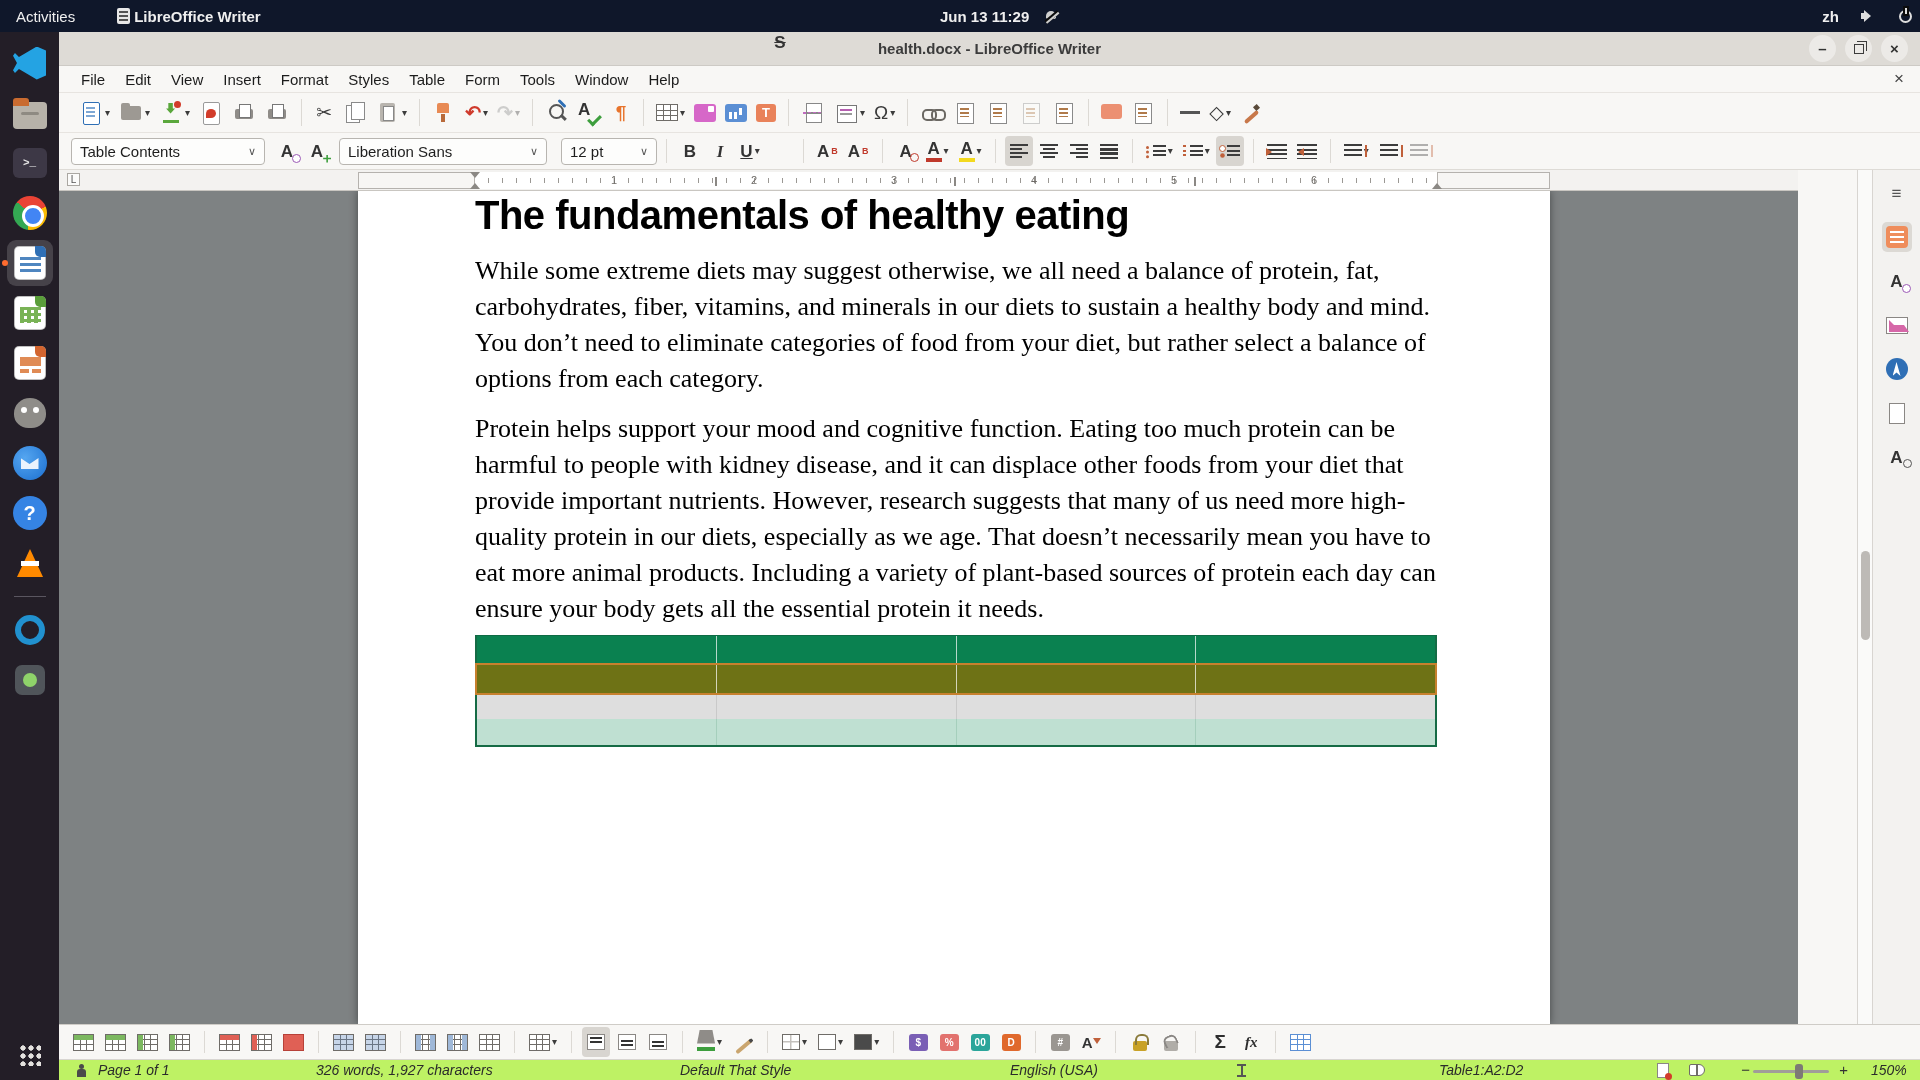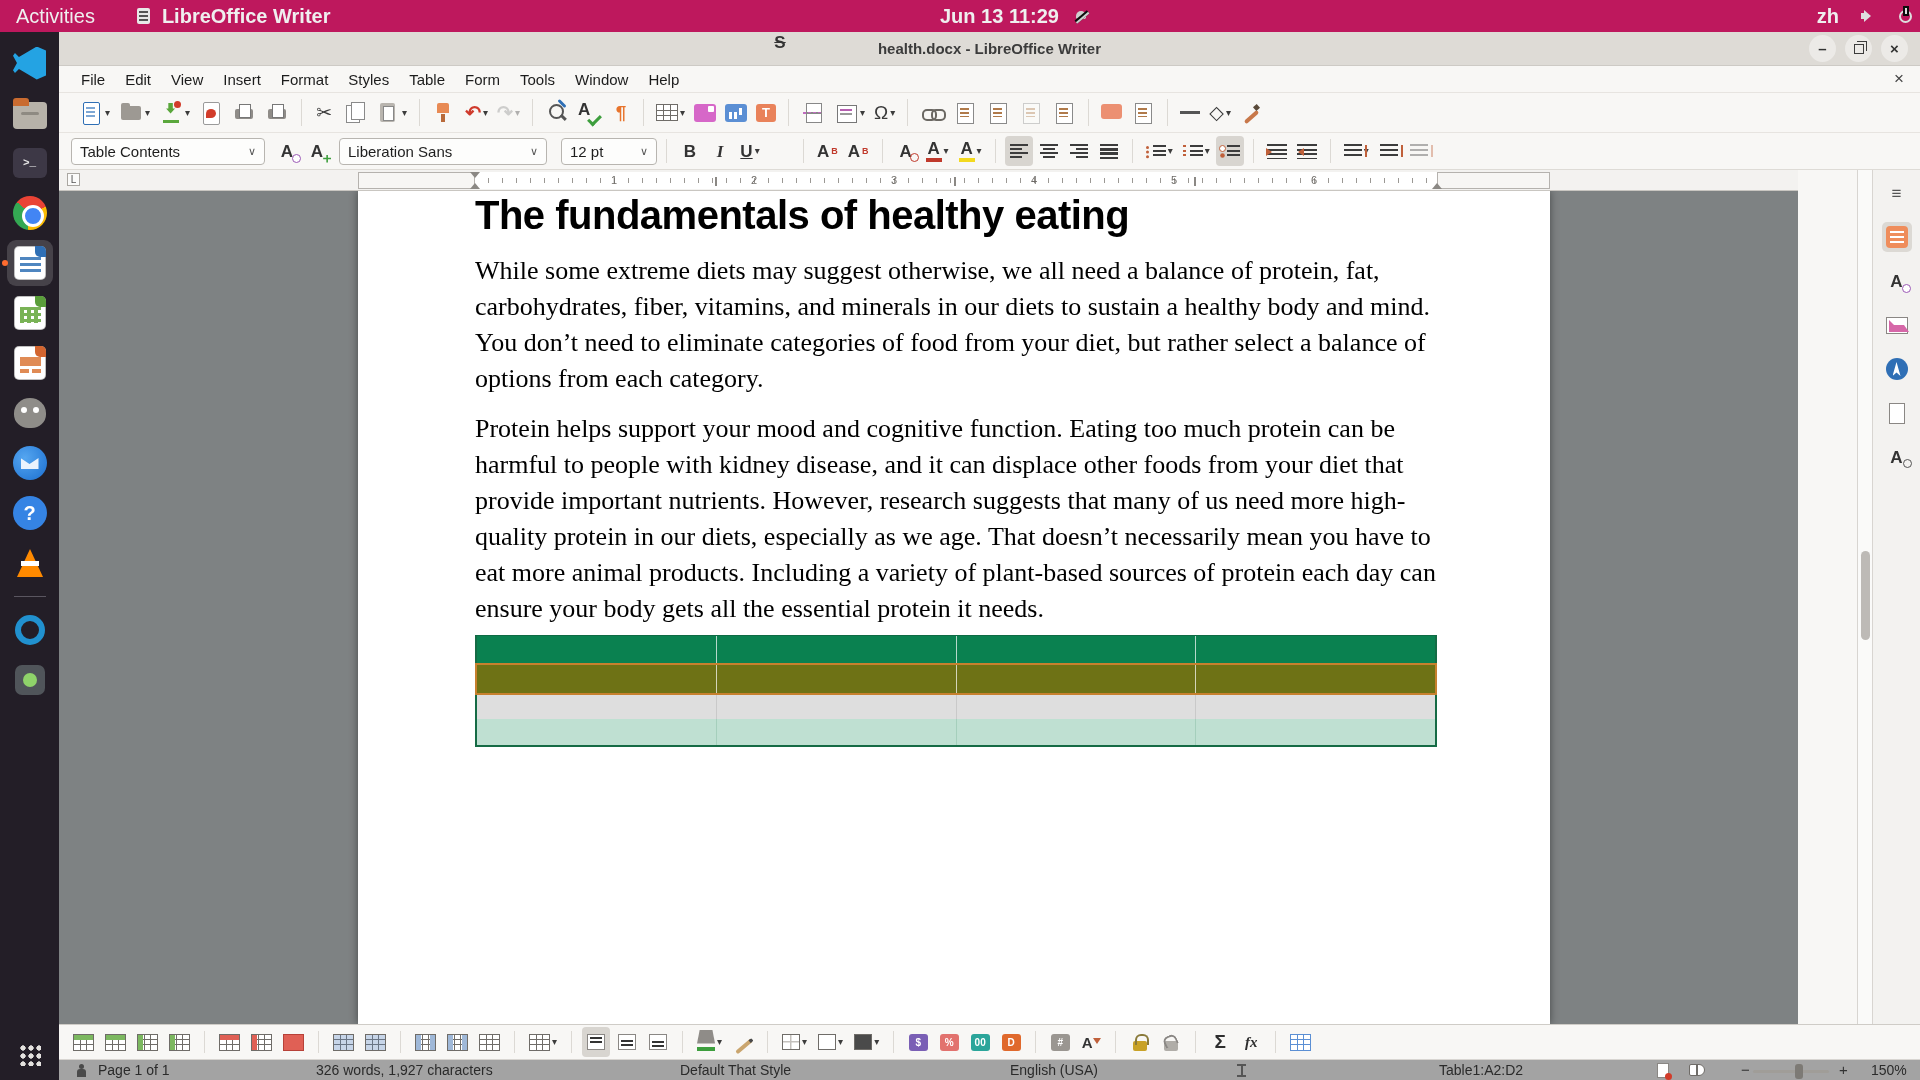--- a/index.html
+++ b/index.html
@@ -7,8 +7,8 @@
               font-family:"Liberation Sans", sans-serif; }
 
   
-  .topbar{position:absolute;left:0;top:0;width:1920px;height:32px;background:#be185d;
-          color:#efefef;font-size:20px;display:flex;align-items:center;z-index:50;}
+  .topbar{position:absolute;left:0;top:0;width:1920px;height:32px;background:#0f172a;
+          color:#efefef;font-size:15px;display:flex;align-items:center;z-index:50;}
   .tb-activities{padding:0 16px;height:100%;display:flex;align-items:center;}
   .tb-app{display:flex;align-items:center;gap:12px;margin-left:26px;font-weight:bold;}
   .tb-appic{width:13px;height:16px;background:#e8e8e8;border-radius:2px;position:relative;}

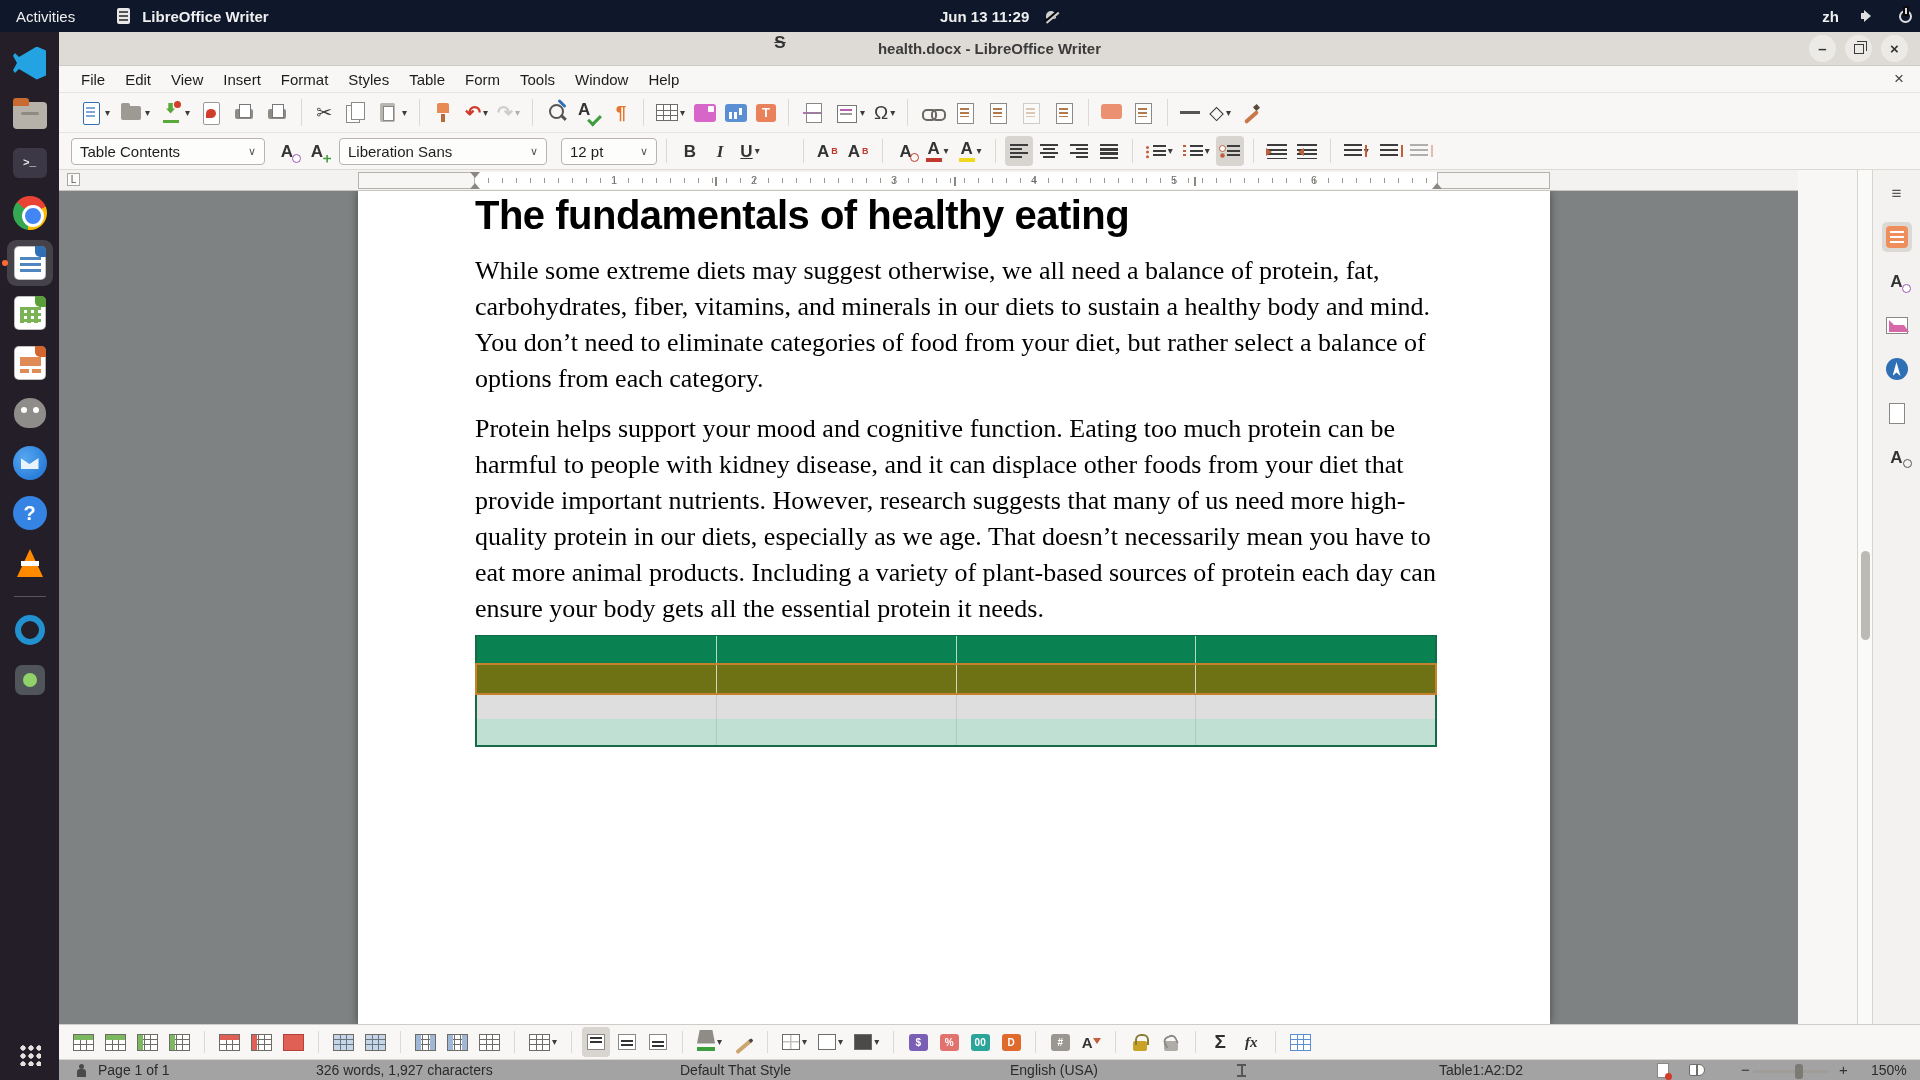--- a/index.html
+++ b/index.html
@@ -10,7 +10,7 @@
   .topbar{position:absolute;left:0;top:0;width:1920px;height:32px;background:#0f172a;
           color:#efefef;font-size:15px;display:flex;align-items:center;z-index:50;}
   .tb-activities{padding:0 16px;height:100%;display:flex;align-items:center;}
-  .tb-app{display:flex;align-items:center;gap:12px;margin-left:26px;font-weight:bold;}
+  .tb-app{display:flex;align-items:center;gap:4px;margin-left:26px;font-weight:bold;}
   .tb-appic{width:13px;height:16px;background:#e8e8e8;border-radius:2px;position:relative;}
   .tb-appic::after{content:"";position:absolute;left:2px;top:3px;width:9px;height:2px;
           box-shadow:0 0 0 #555,0 4px 0 #555,0 8px 0 #555;background:#555;}

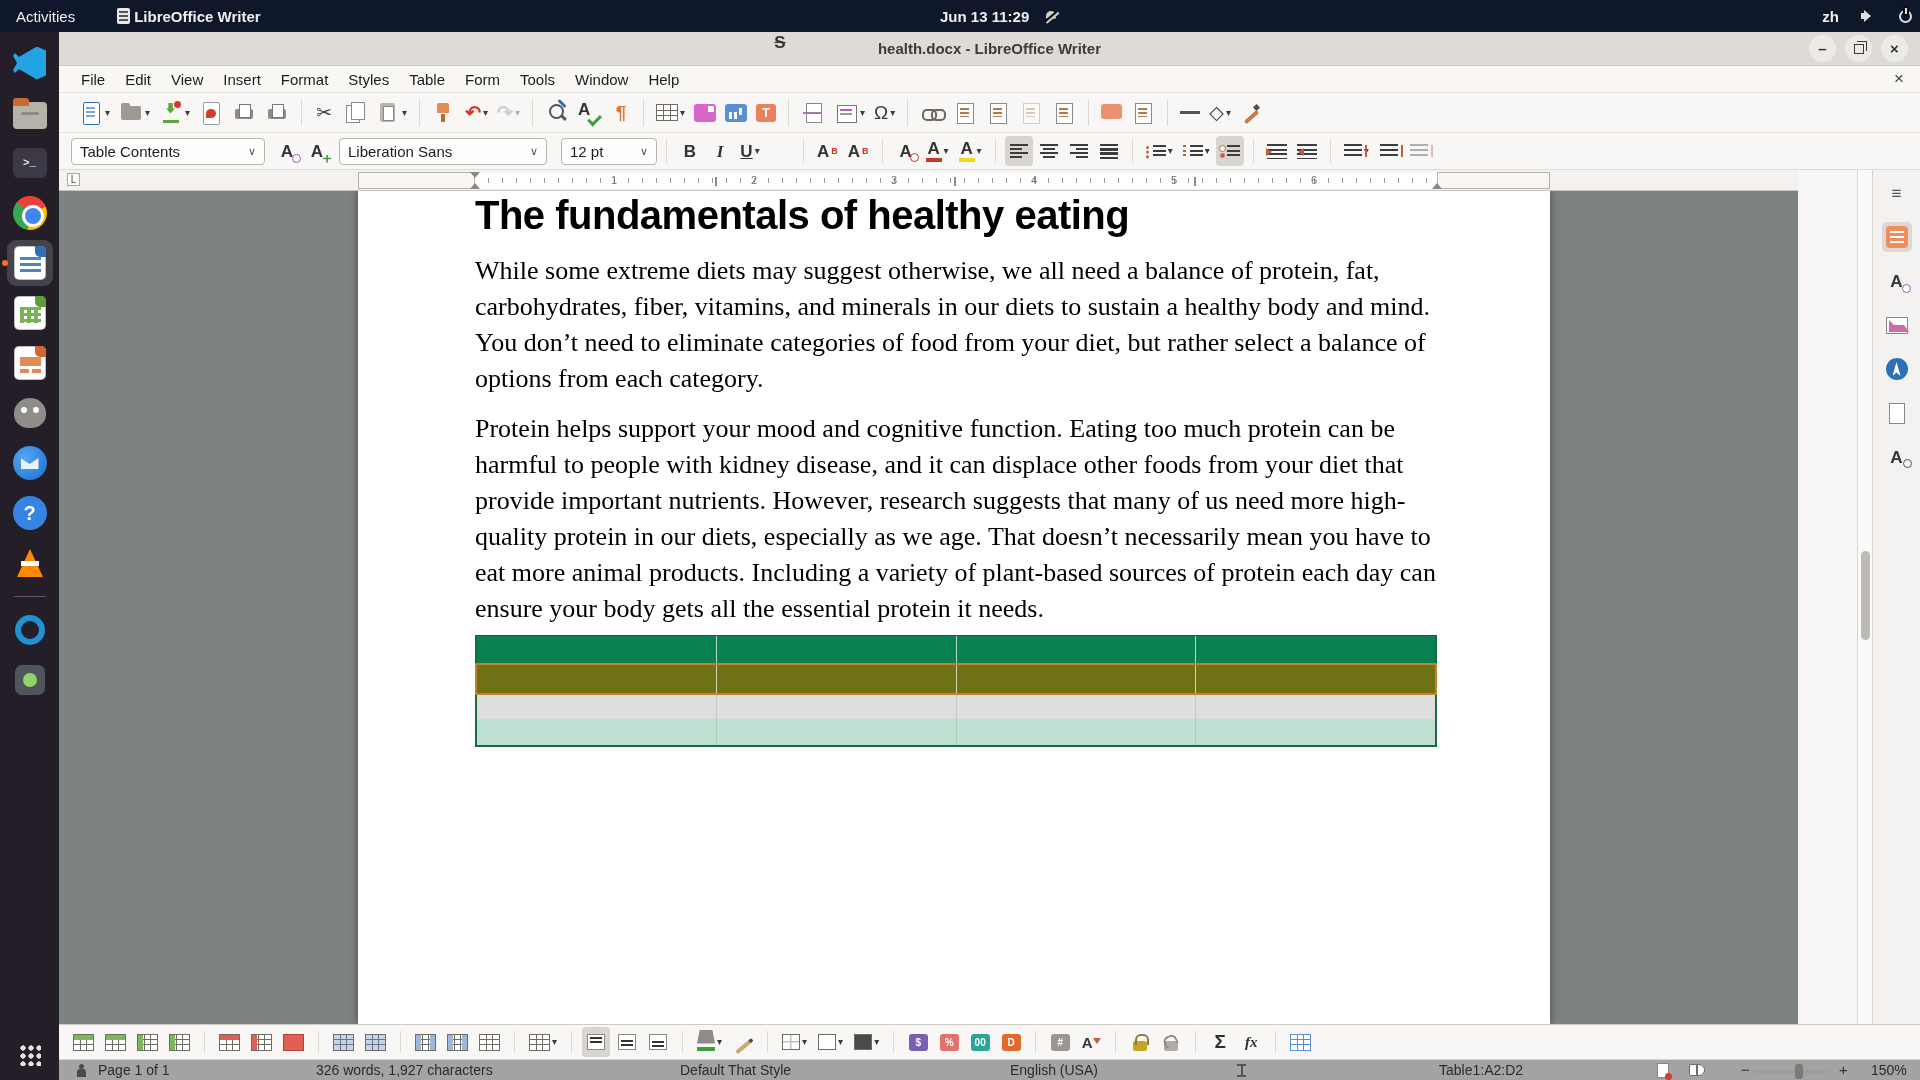--- a/index.html
+++ b/index.html
@@ -314,8 +314,8 @@
       repeating-linear-gradient(to bottom,transparent 0 4.2px,#5b8fd4 4.2px 5.2px),#fff;}
 
   
-  .statusbar{height:21px;background:#a3a3a3;border-top:1px solid #d8d5d1;position:relative;
-      font-size:14px;color:#2b2b2b;}
+  .statusbar{height:21px;background:#bef264;border-top:1px solid #d8d5d1;position:relative;
+      font-size:14px;color:#2b2b2b;font-style:italic;}
   .st{position:absolute;top:2px;white-space:nowrap;}
   .i-person{position:absolute;top:4px;width:12px;height:13px;}
   .i-person::before{content:"";position:absolute;left:4px;top:0;width:5px;height:5px;border-radius:50%;background:#4a4a4a;}

